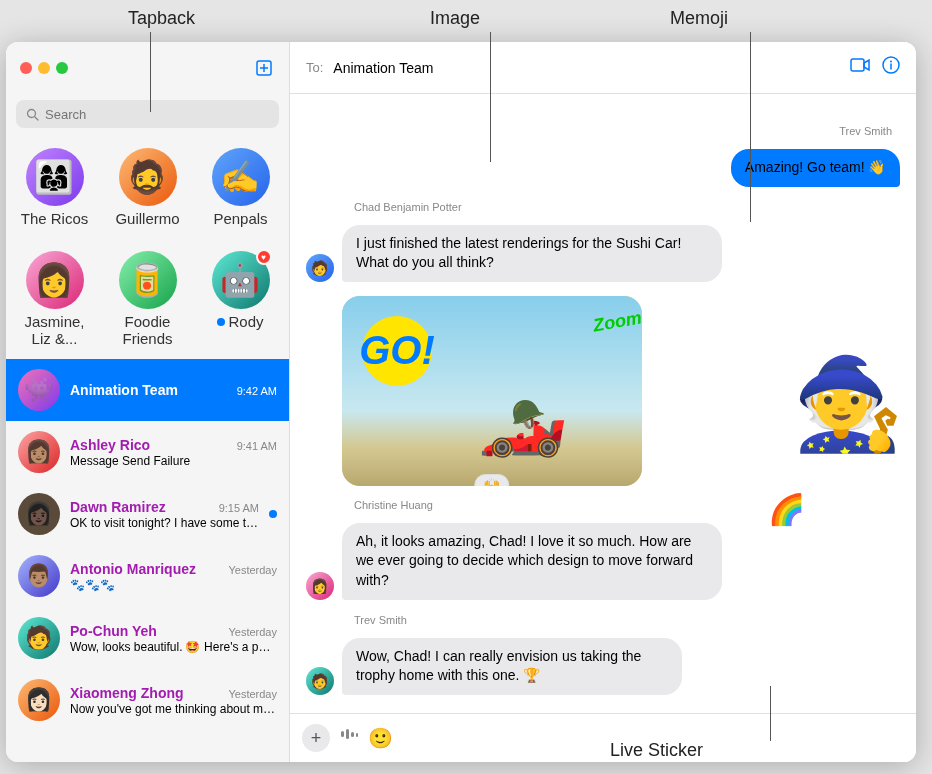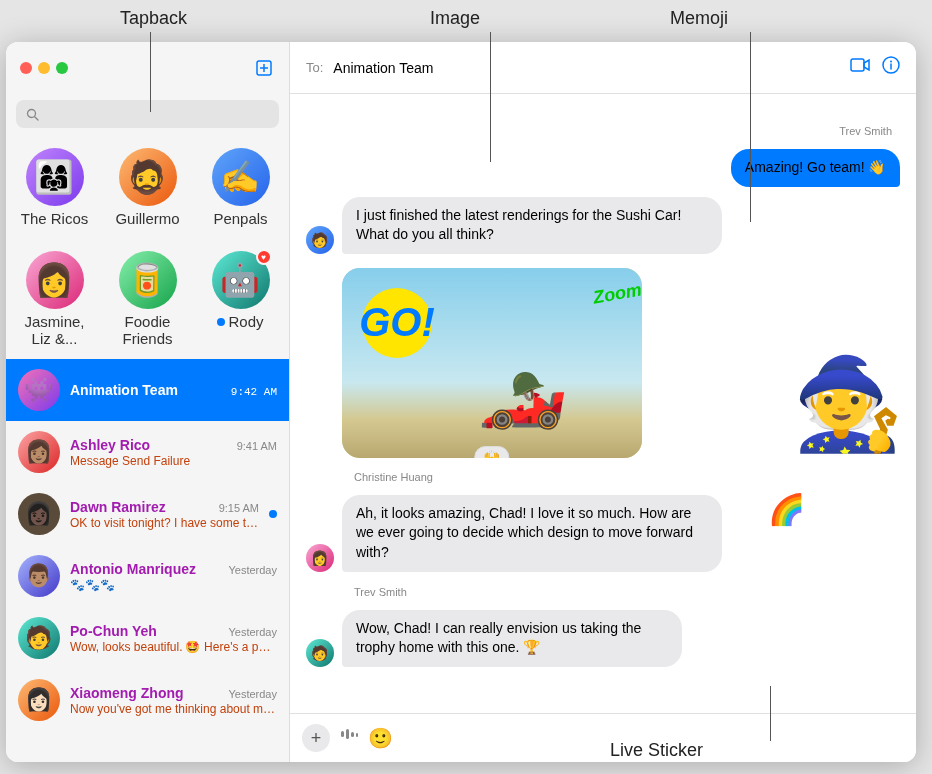--- a/index.html
+++ b/index.html
@@ -430,7 +430,7 @@
 </head>
 <body>
 
-<div class="annotation" style="top: 8px; left: 120px;">Tapback</div>
+<div class="annotation" style="top: 8px; left: 128px;">Tapback</div>
 <div class="annotation" style="top: 8px; left: 430px;">Image</div>
 <div class="annotation" style="top: 8px; left: 670px;">Memoji</div>
 <div class="annotation" style="top: 740px; left: 610px;">Live Sticker</div>

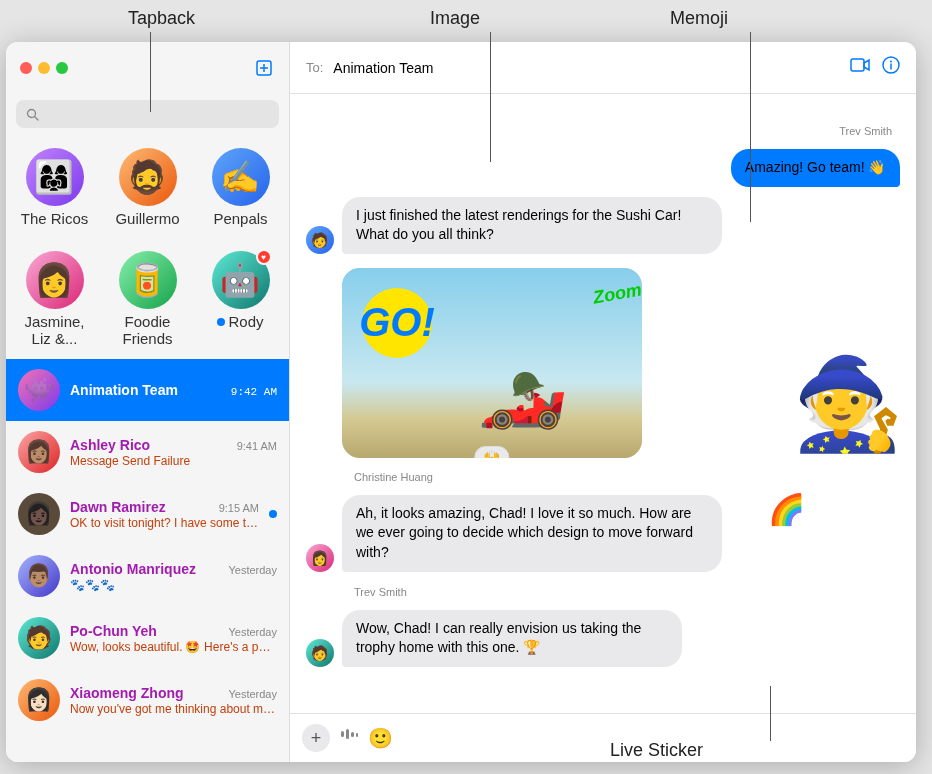--- a/index.html
+++ b/index.html
@@ -463,6 +463,7 @@
         <circle cx="5.5" cy="5.5" r="4" stroke="#888" stroke-width="1.3"></circle>
         <line x1="8.7" y1="8.7" x2="12" y2="12" stroke="#888" stroke-width="1.3" stroke-linecap="round"></line>
       </svg>
+      <input class="search-input" type="text" placeholder="Search" style="">
     </div>
 
     <div class="pinned-row">

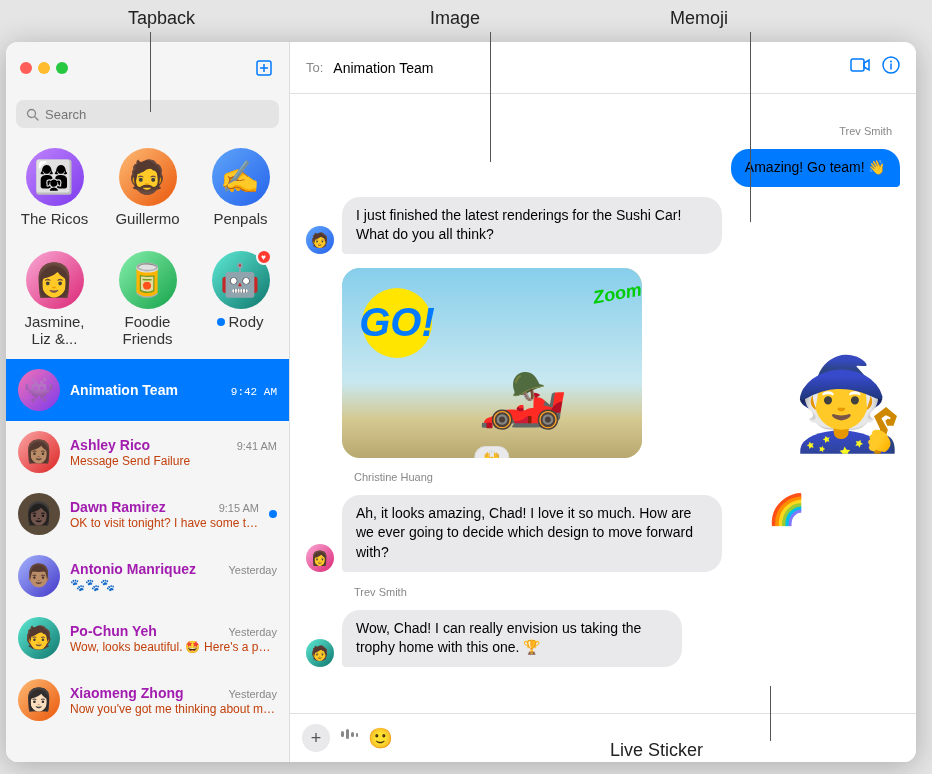--- a/index.html
+++ b/index.html
@@ -634,6 +634,7 @@
         <div class="bubble outgoing">Amazing! Go team! 👋</div>
       </div>
 
+      <div class="sender-label left">Chad Benjamin Potter</div>
       <div class="msg-row">
         <div class="msg-avatar av-blue">🧑</div>
         <div class="bubble incoming">I just finished the latest renderings for the Sushi Car! What do you all think?</div>

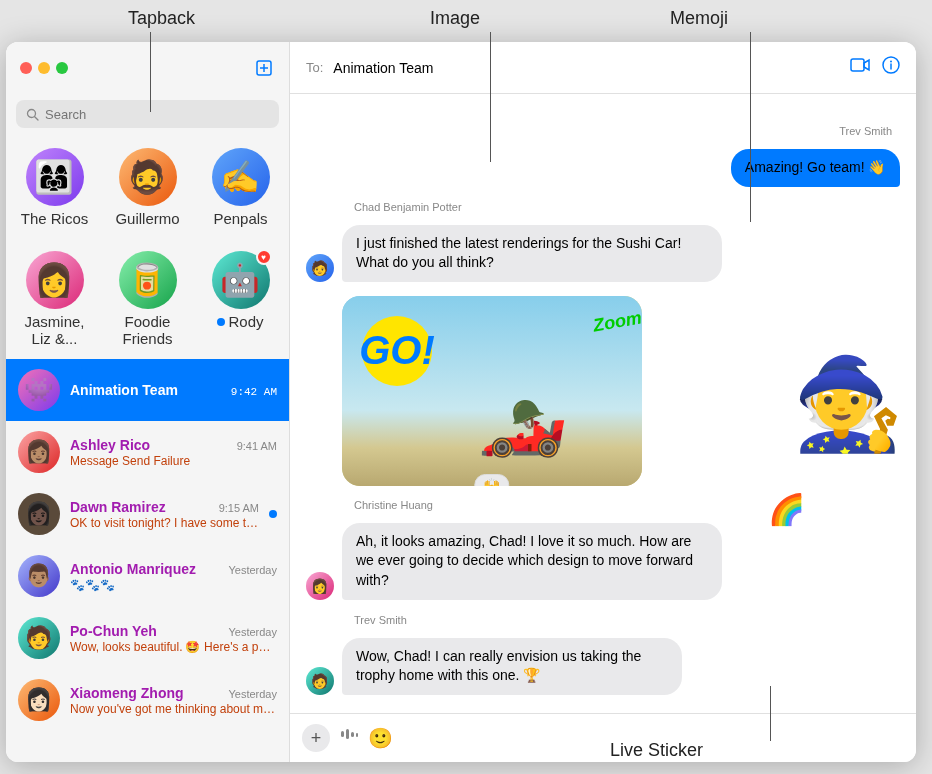--- a/index.html
+++ b/index.html
@@ -212,7 +212,7 @@
       text-overflow: ellipsis;
     }
     .conv-item.active .conv-name { color: #fff; }
-    .conv-item.active .conv-time { color: #fff; font-family: Liberation Mono, monospace; }
+    .conv-item.active .conv-time { color: #fff; }
     .conv-item.active .conv-preview { color: rgba(255,255,255,0.85); }
     .conv-time {
       font-size: 11px;

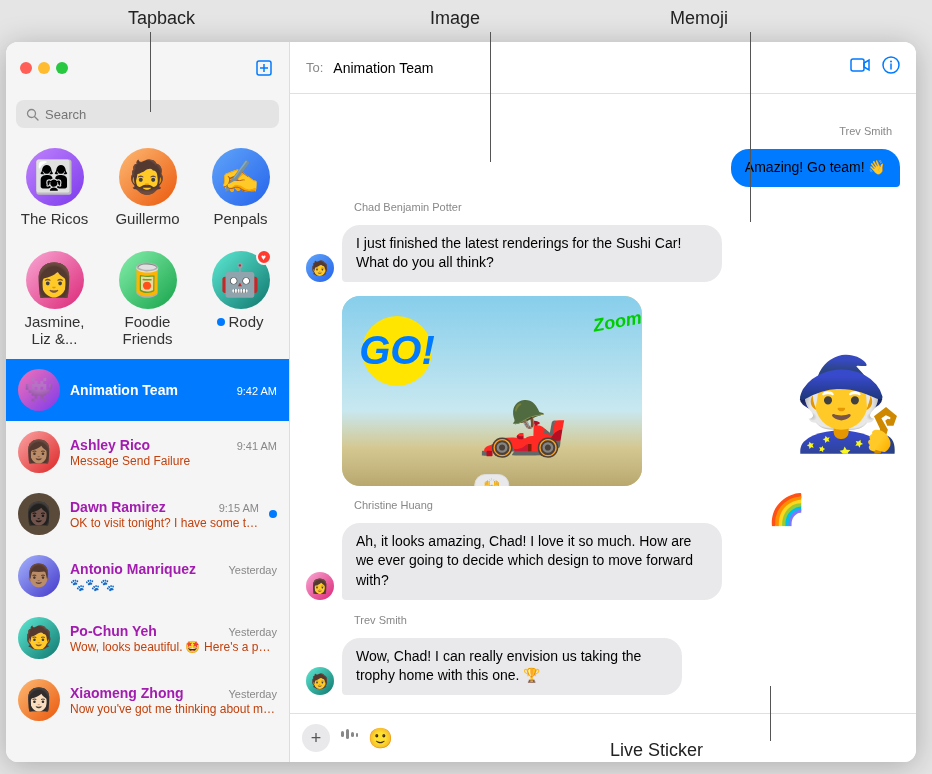--- a/index.html
+++ b/index.html
@@ -221,7 +221,7 @@
     }
     .conv-preview {
       font-size: 12px;
-      color: #c2410c;
+      color: #000000;
       white-space: nowrap;
       overflow: hidden;
       text-overflow: ellipsis;

